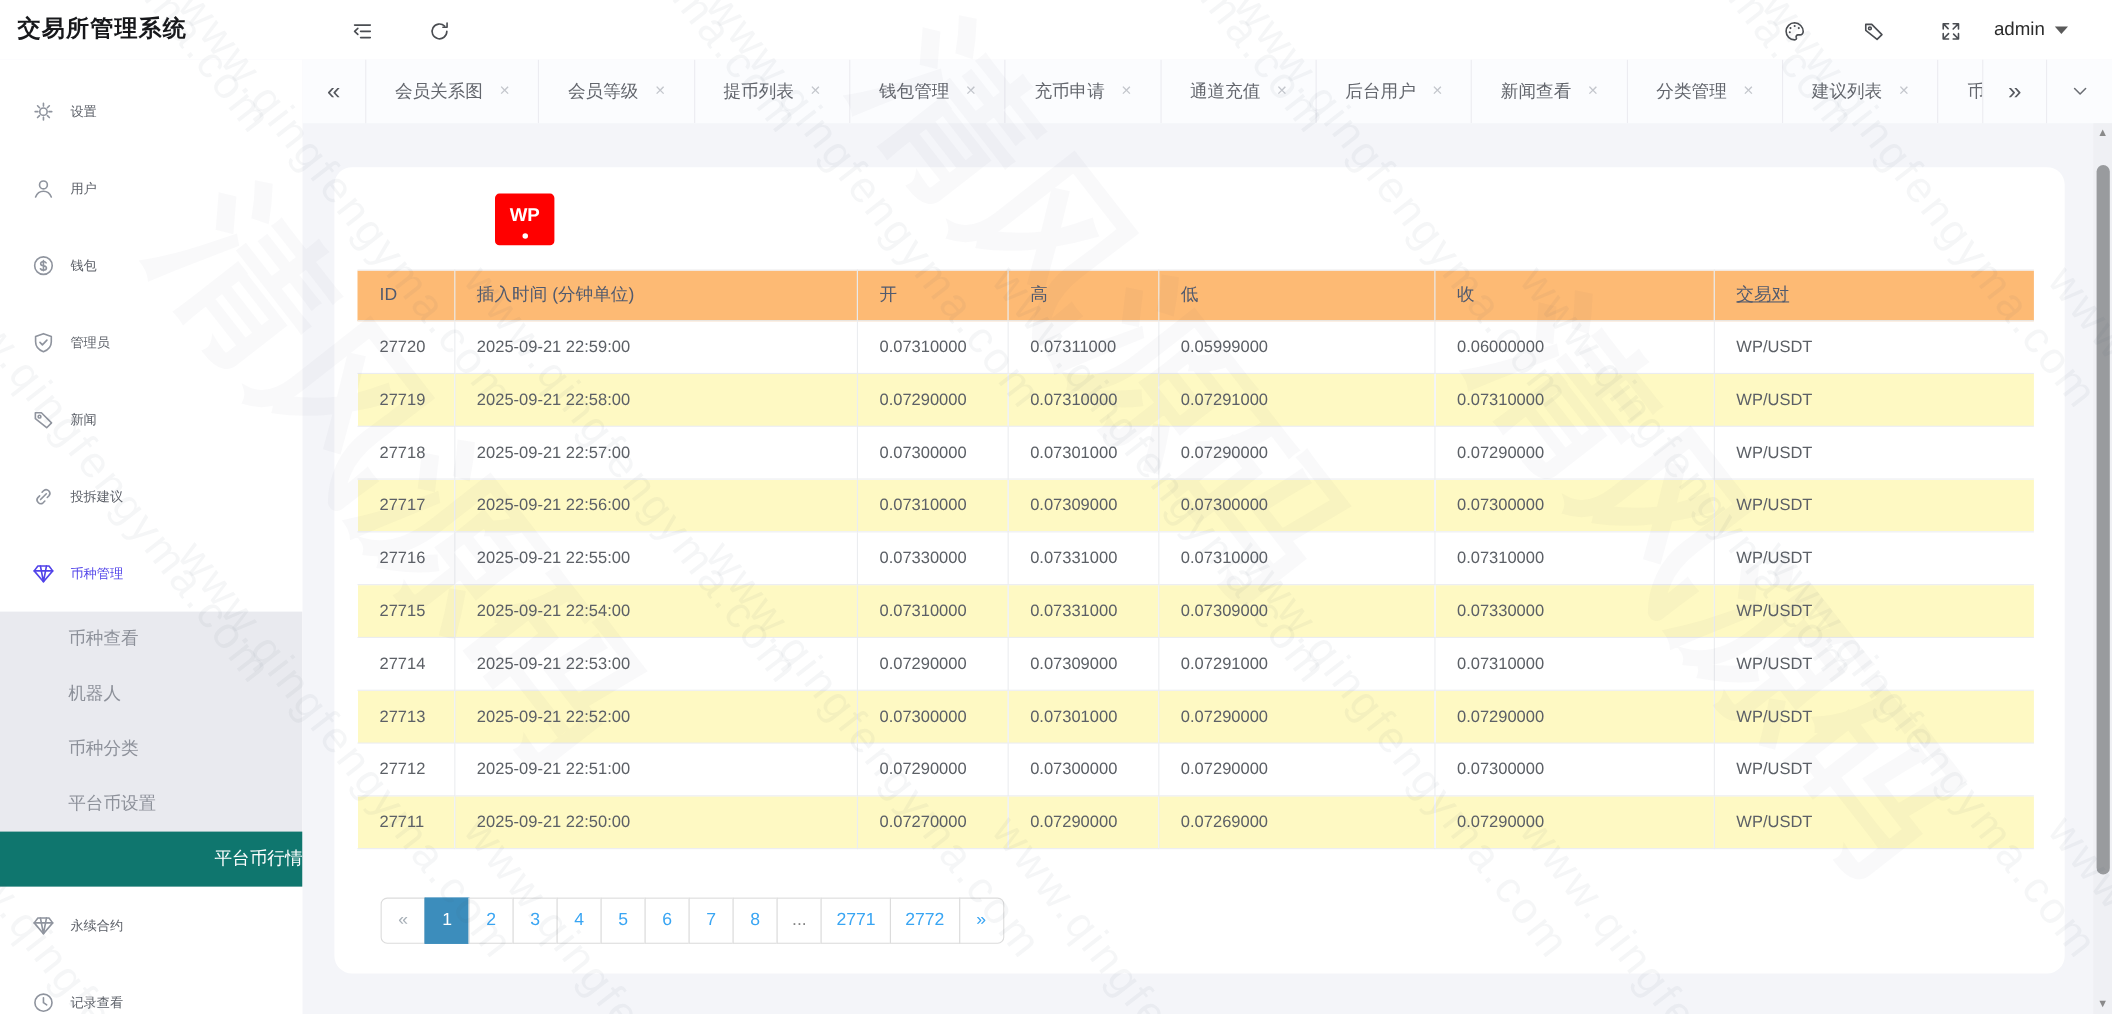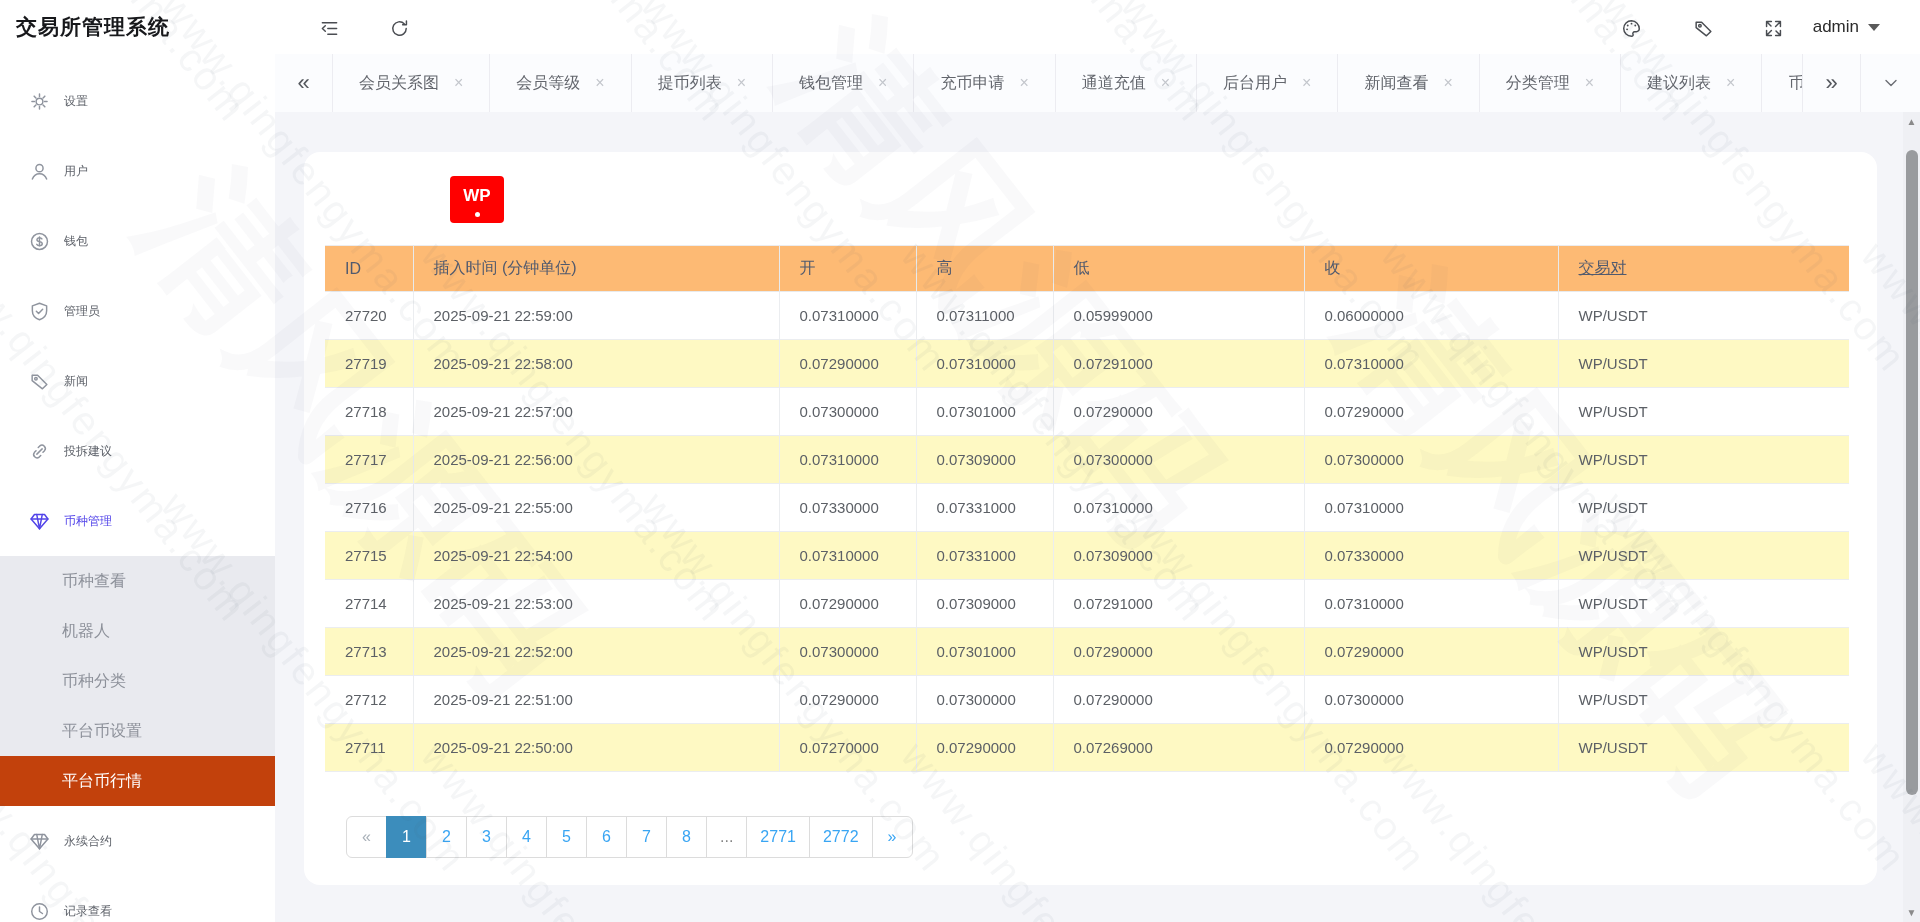--- a/index.html
+++ b/index.html
@@ -74,7 +74,7 @@
     font-size:16px; color:#8d919a; cursor:pointer;
   }
   .submenu-item.active {
-    background:#c2410c; color:#ffffff;
+    background:#0f766e; color:#ffffff;text-align:right;
   }
   
   .content {

